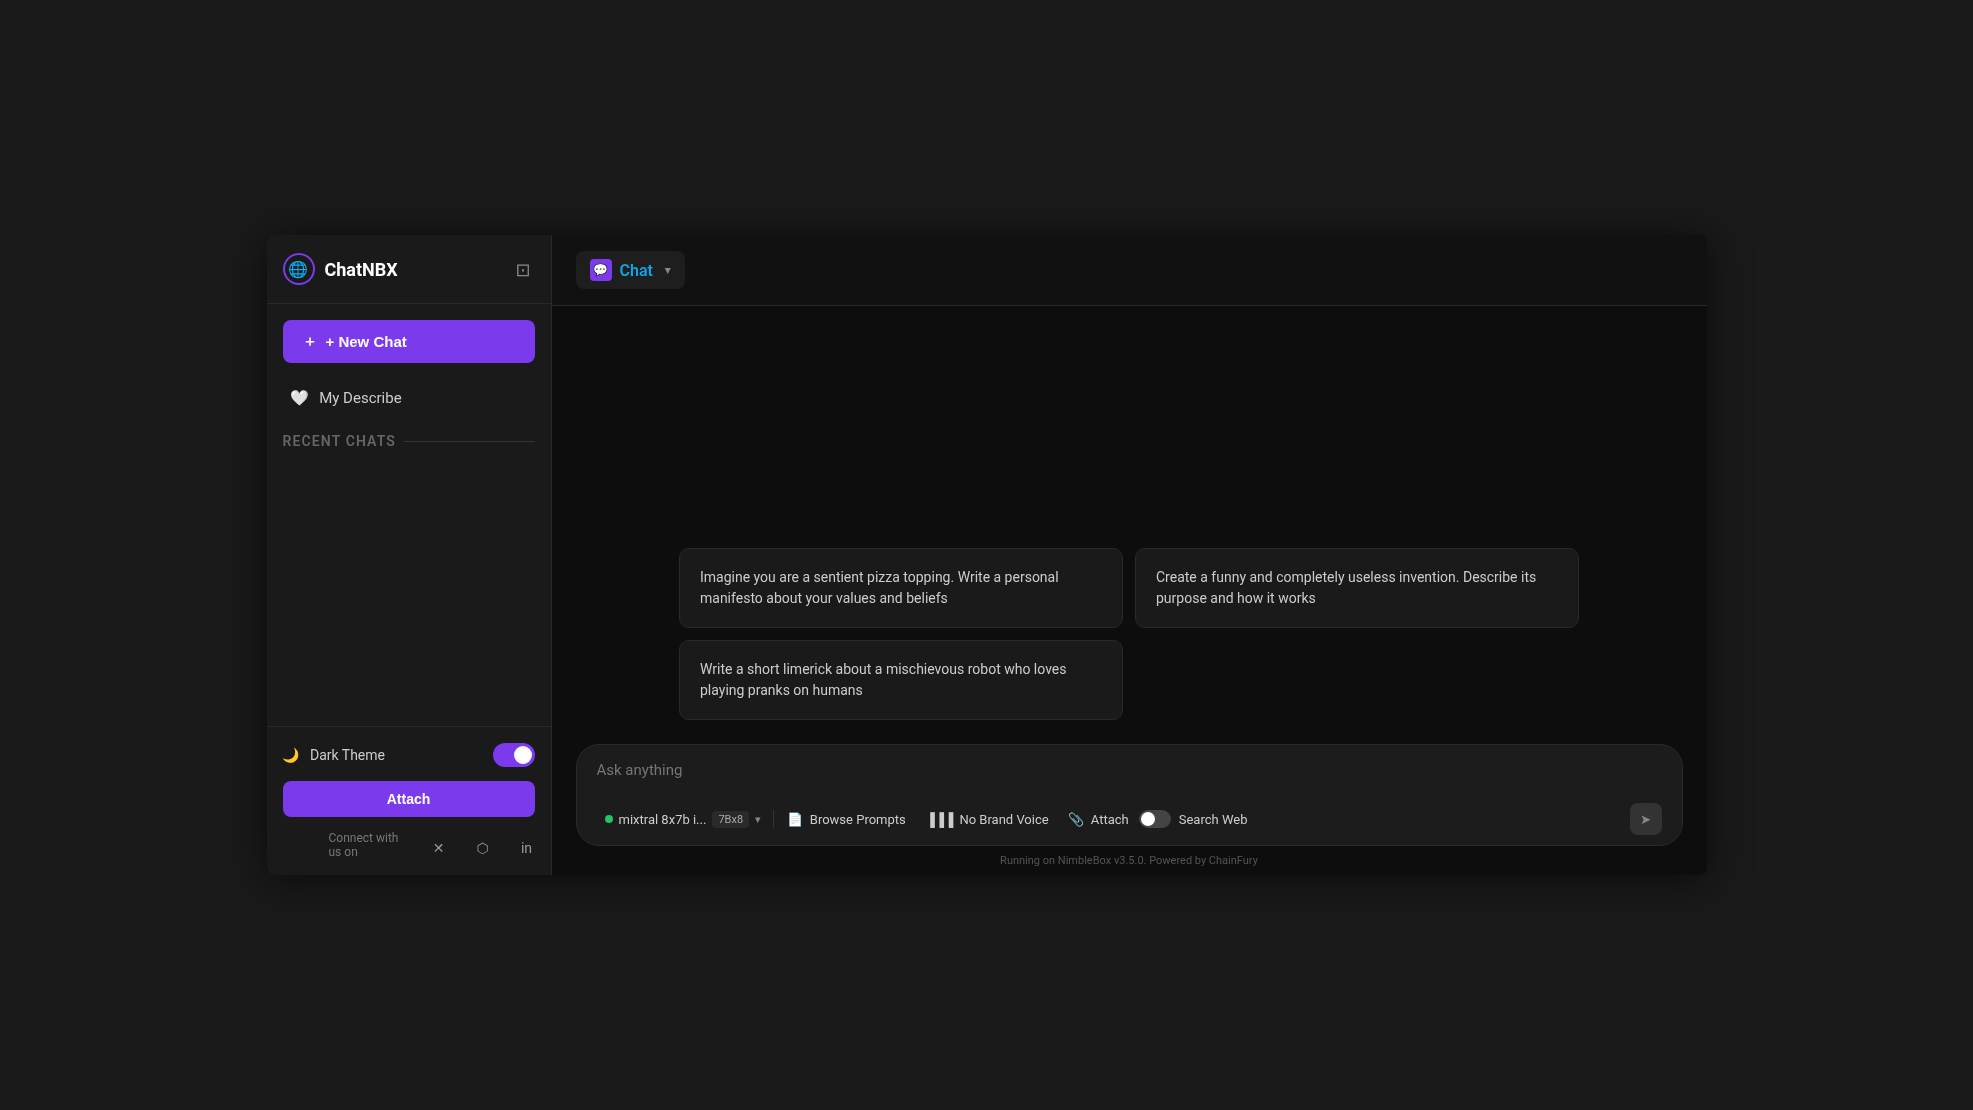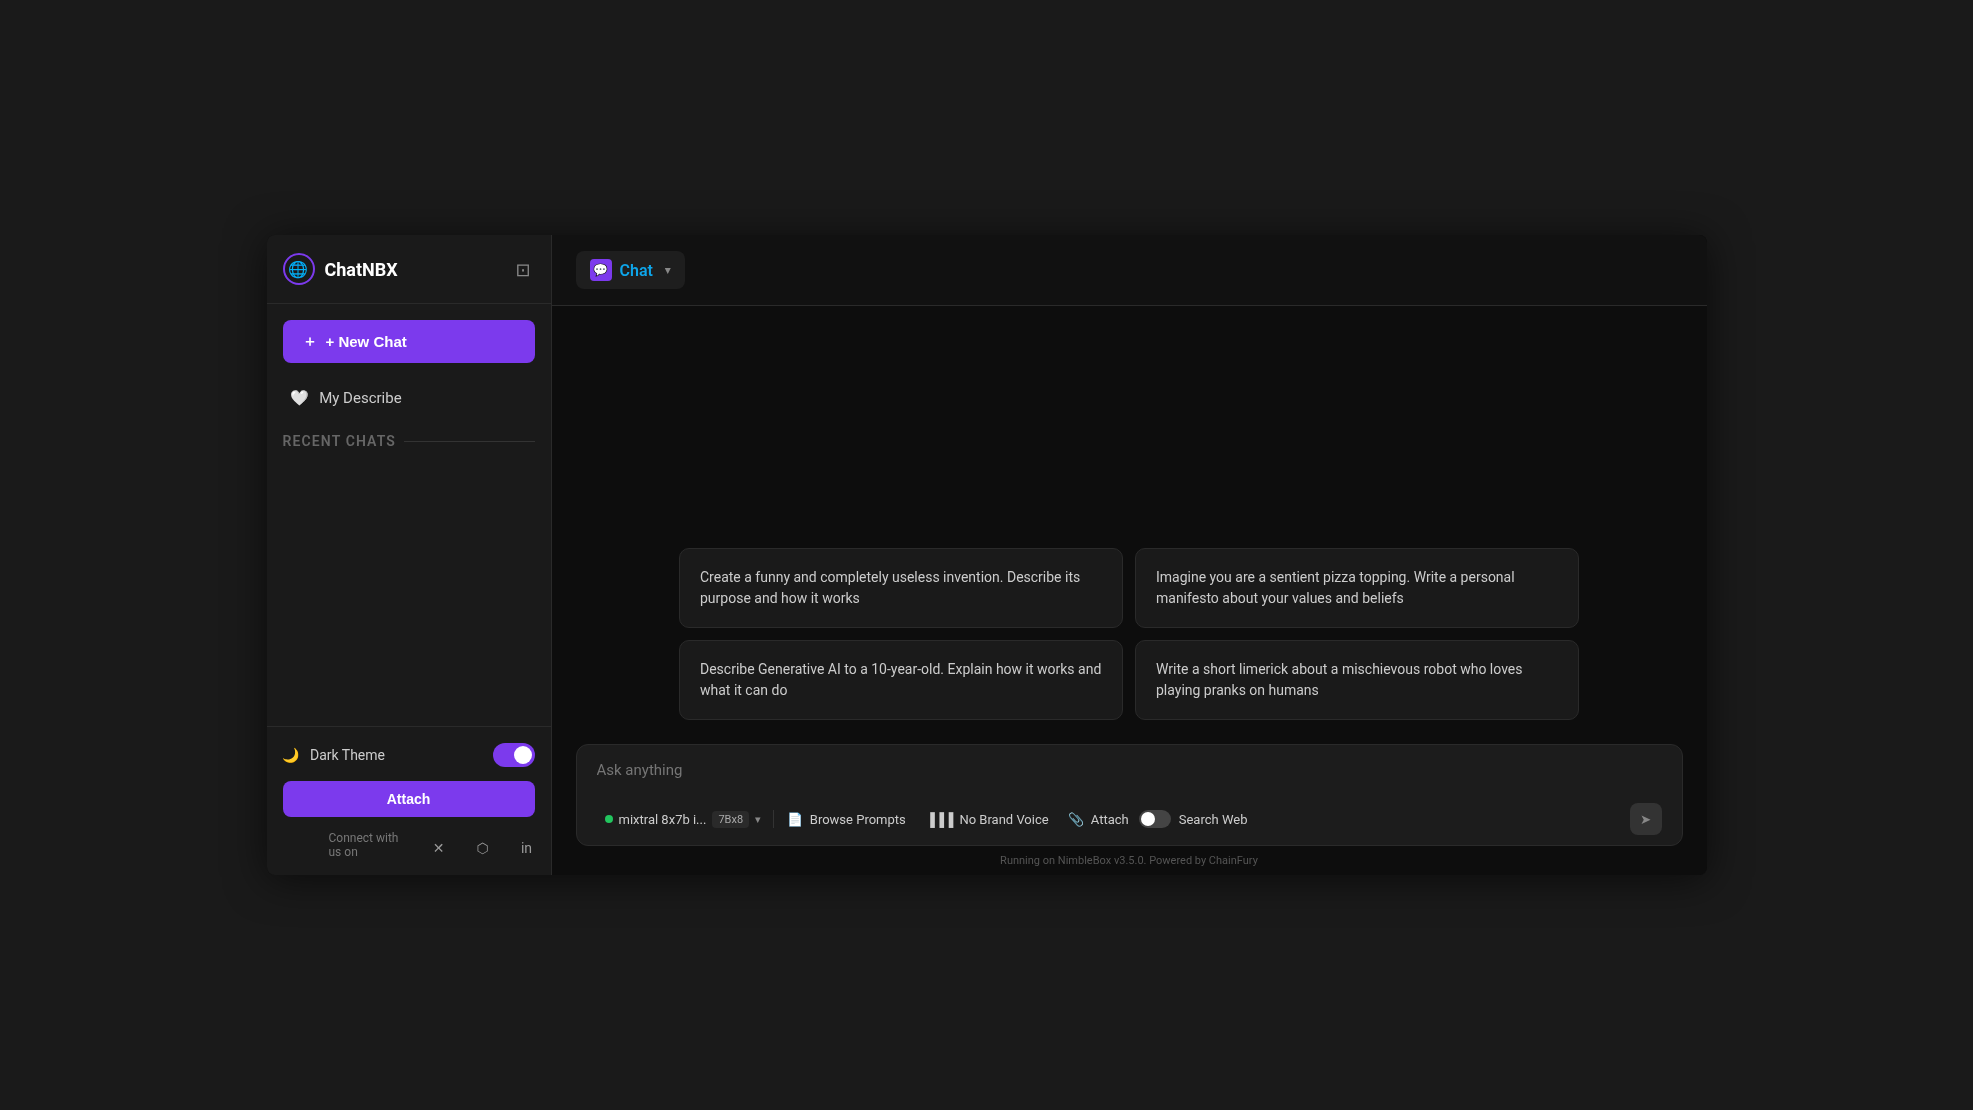--- a/index.html
+++ b/index.html
@@ -435,10 +435,10 @@
     <div class="prompt-area">
       <div class="prompt-cards-grid">
         <div class="prompt-card">
+          <span>Imagine you are a sentient pizza topping. Write a personal manifesto about your values and beliefs</span>
+        </div>
+        <div class="prompt-card">
           <span>Create a funny and completely useless invention. Describe its purpose and how it works</span>
-        </div>
-        <div class="prompt-card">
-          <span>Imagine you are a sentient pizza topping. Write a personal manifesto about your values and beliefs</span>
         </div>
         <div class="prompt-card">
           <span>Describe Generative AI to a 10-year-old. Explain how it works and what it can do</span>

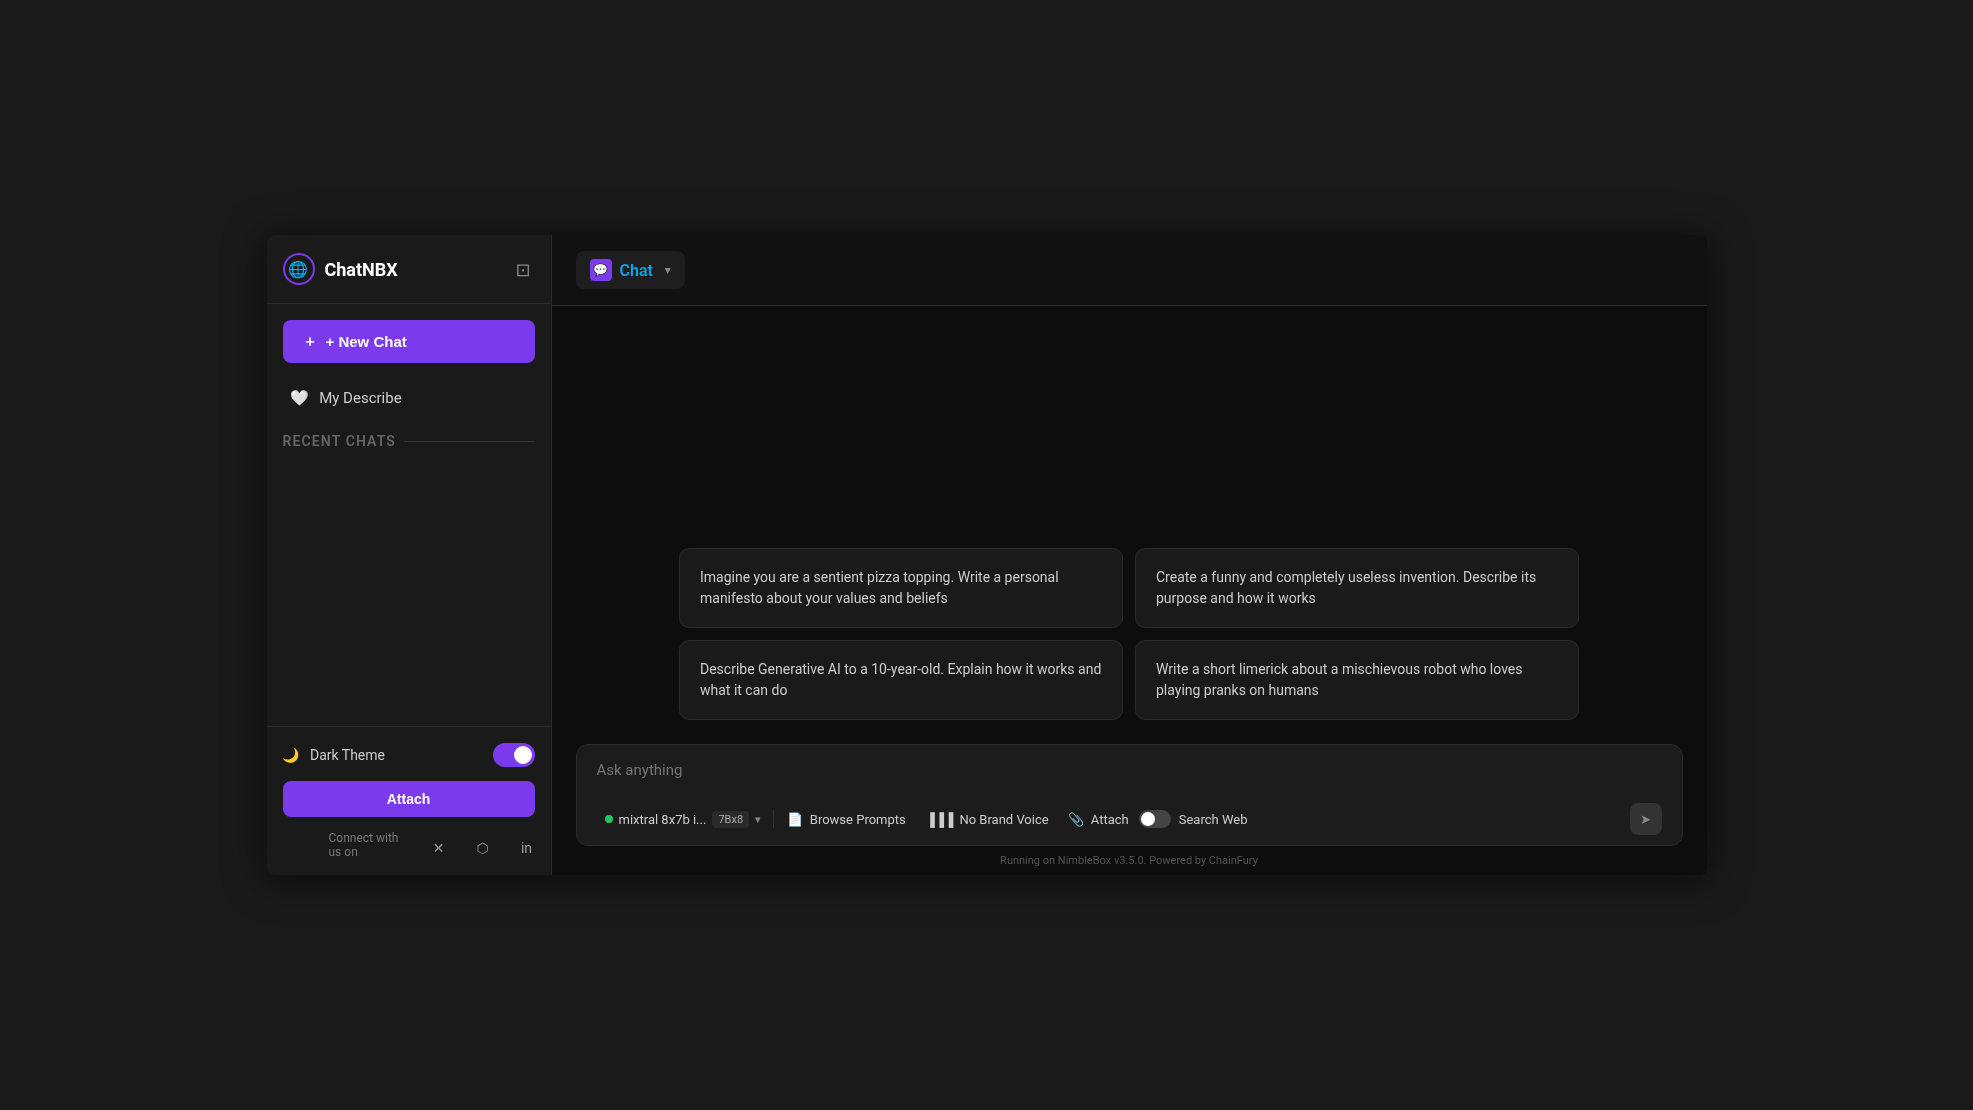--- a/index.html
+++ b/index.html
@@ -441,9 +441,6 @@
           <span>Create a funny and completely useless invention. Describe its purpose and how it works</span>
         </div>
         <div class="prompt-card">
-          <span>Describe Generative AI to a 10-year-old. Explain how it works and what it can do</span>
-        </div>
-        <div class="prompt-card">
           <span>Write a short limerick about a mischievous robot who loves playing pranks on humans</span>
         </div>
       </div>

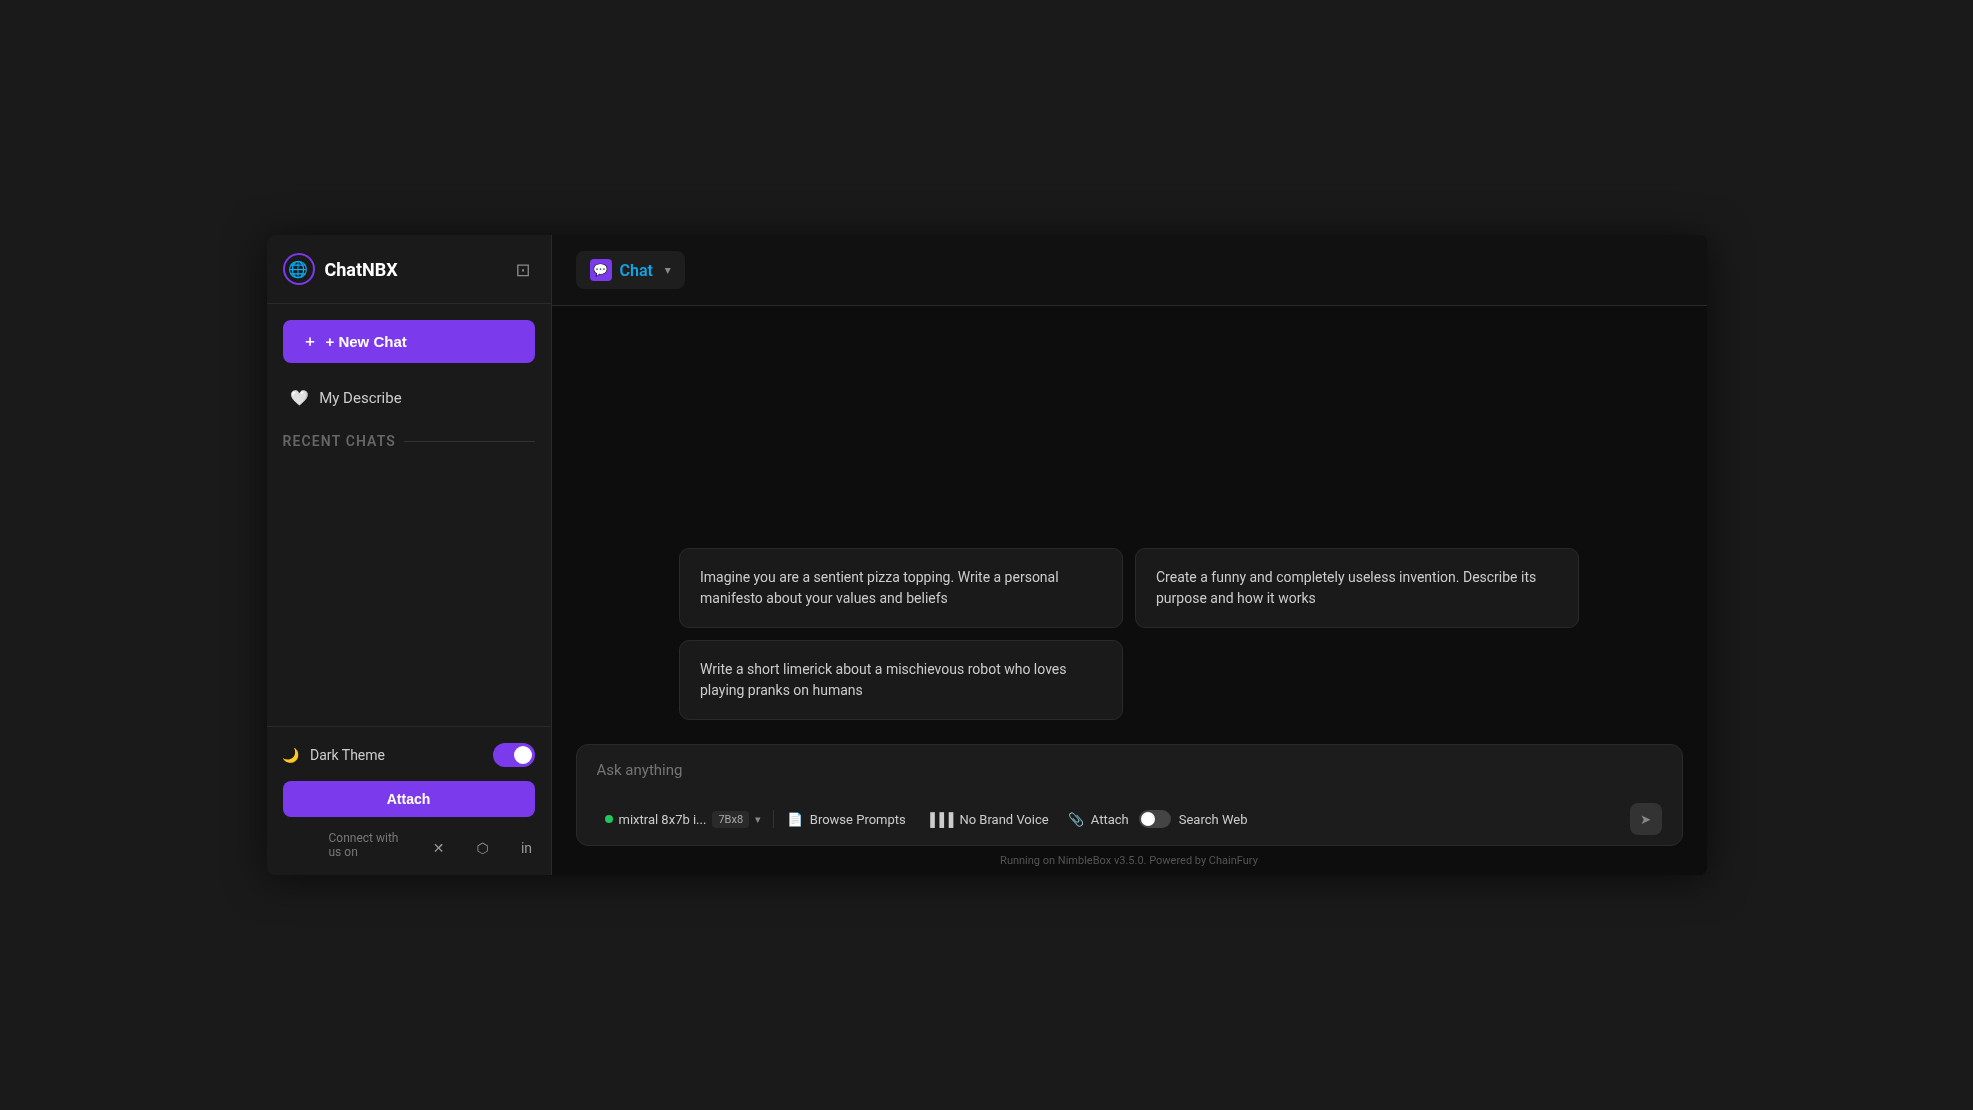--- a/index.html
+++ b/index.html
@@ -256,7 +256,7 @@
     .input-box {
       background: #1c1c1c;
       border: 1px solid #2a2a2a;
-      border-radius: 12px;
+      border-radius: 23px;
       padding: 16px 20px 10px;
     }
     .input-field {

